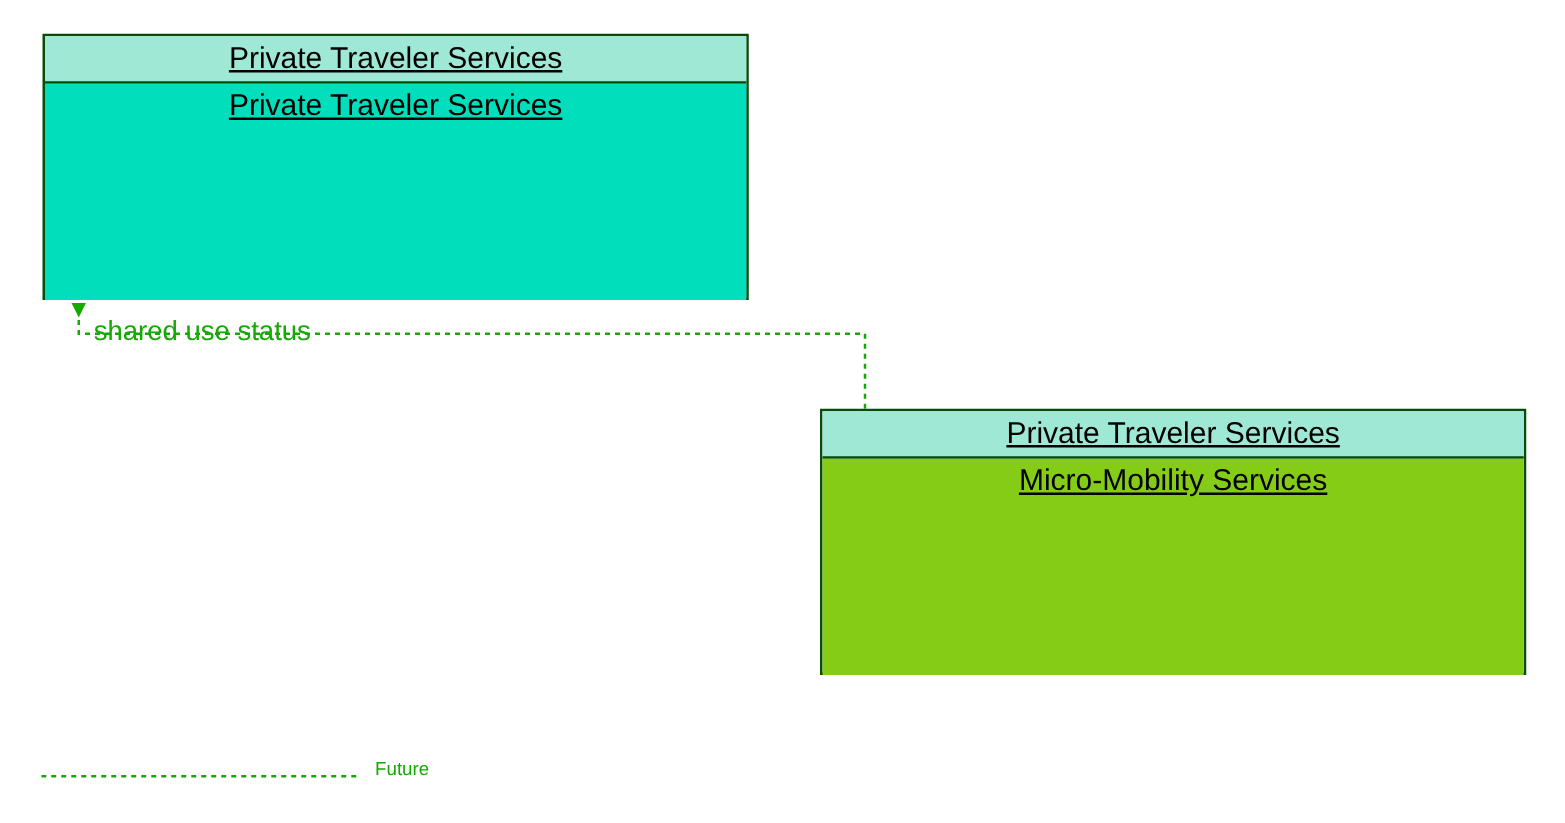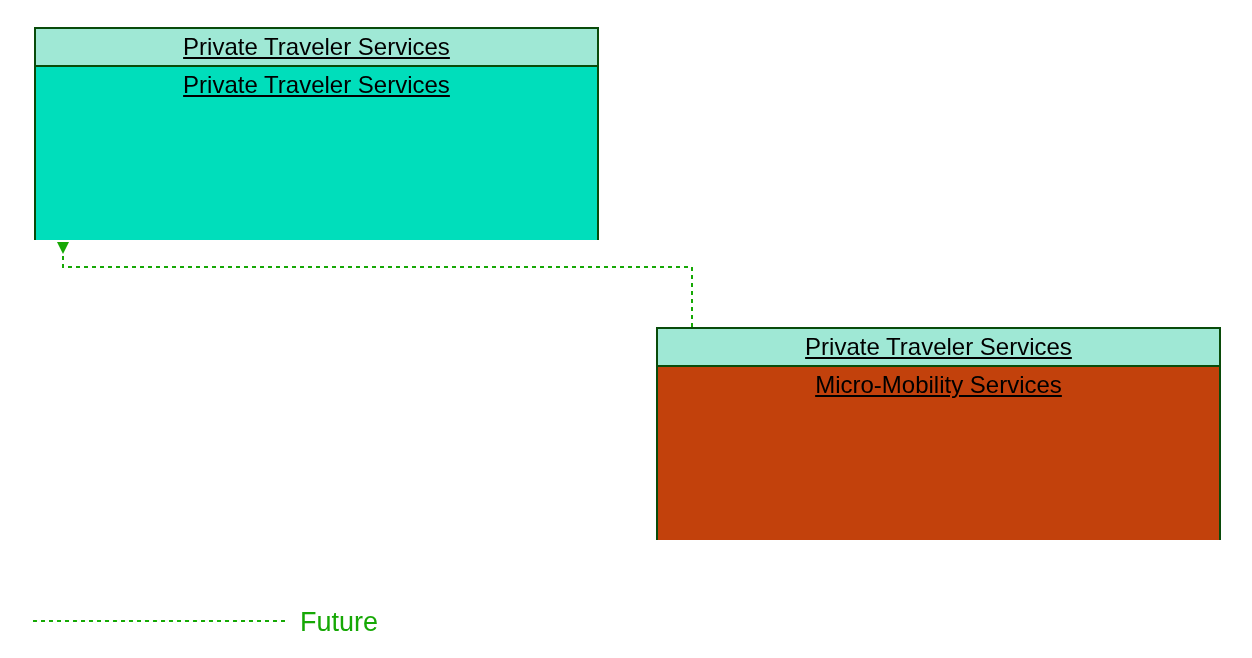--- a/index.html
+++ b/index.html
@@ -37,6 +37,7 @@
     <path d="M 692 327 L 692 267 L 63 267 L 63 252" fill="none" stroke="#16a805" stroke-width="2" stroke-dasharray="4,4" marker-end="url(#arrowGreen)"></path>
   </svg>
 
+  <div class="edge-label" style="left:75px;top:252px;color:#16a805;">shared use status</div>
 
   <svg class="legend-line" width="270" height="10" style="left:33px;top:616px;">
     <line x1="0" y1="5" x2="255" y2="5" stroke="#16a805" stroke-width="2" stroke-dasharray="4,4"></line>

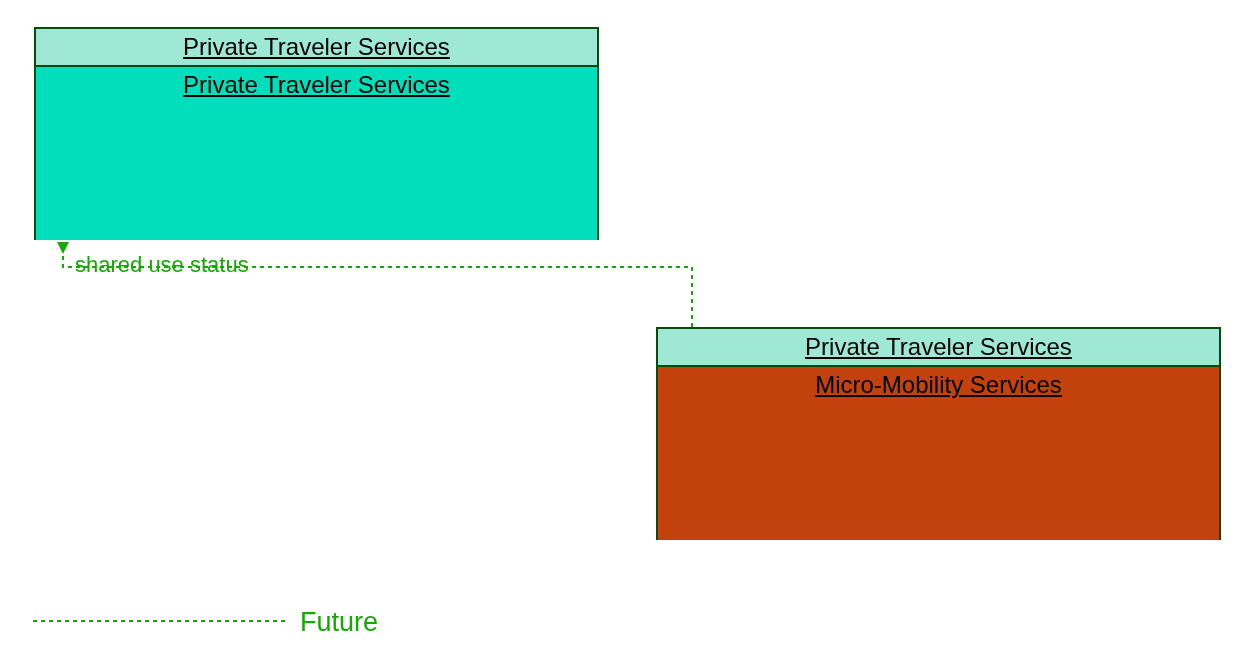--- a/index.html
+++ b/index.html
@@ -24,7 +24,7 @@
 
   <div class="node" style="left:656px;top:327px;width:565px;height:213px;">
     <div class="node-header" style="background:#9fe8d5;">Private Traveler Services</div>
-    <div class="node-body" style="background:#c2410c;height:calc(100% - 40px);">Micro-Mobility Services</div>
+    <div class="node-body" style="background:#84cc16;height:calc(100% - 40px);">Micro-Mobility Services</div>
   </div>
 
   <svg class="connector" width="1252" height="658">

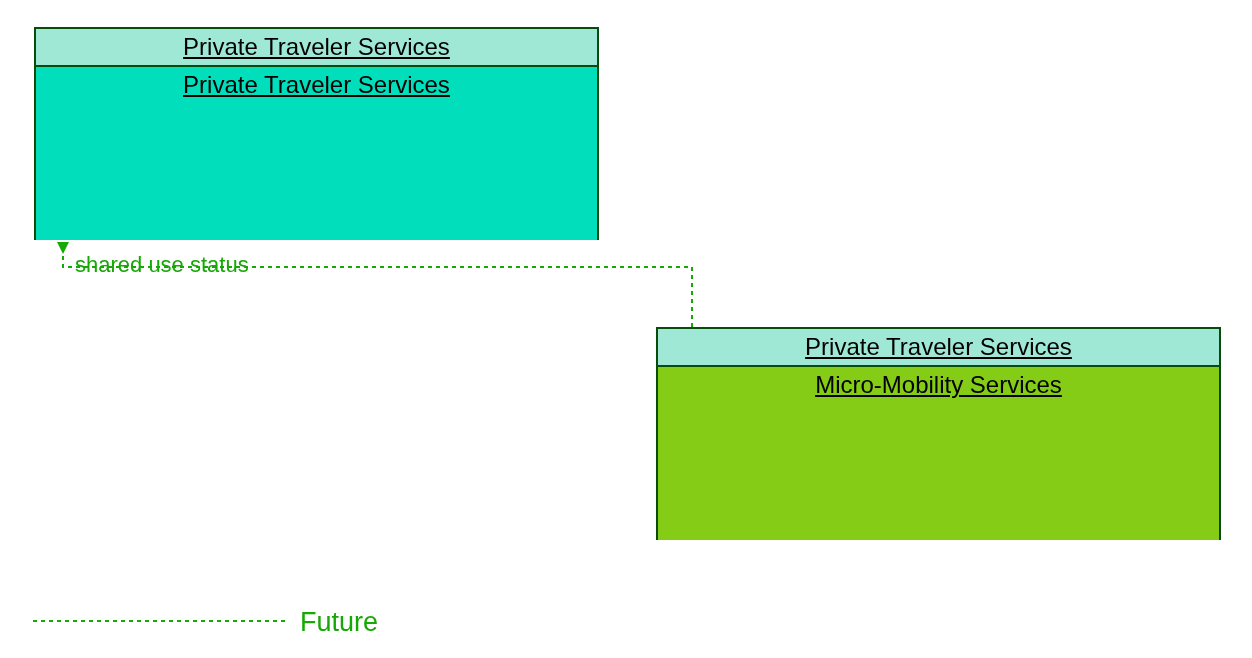--- a/index.html
+++ b/index.html
@@ -9,7 +9,7 @@
   .node-body{text-align:center;font-size:24px;color:#000;padding-top:4px;}
   .edge-label{position:absolute;font-size:22px;white-space:nowrap;}
   .legend-line{position:absolute;}
-  .legend-label{position:absolute;font-size:27px;}
+  .legend-label{position:absolute;font-size:15px;}
   svg.connector{position:absolute;left:0;top:0;overflow:visible;pointer-events:none;}
 </style>
 </head>

